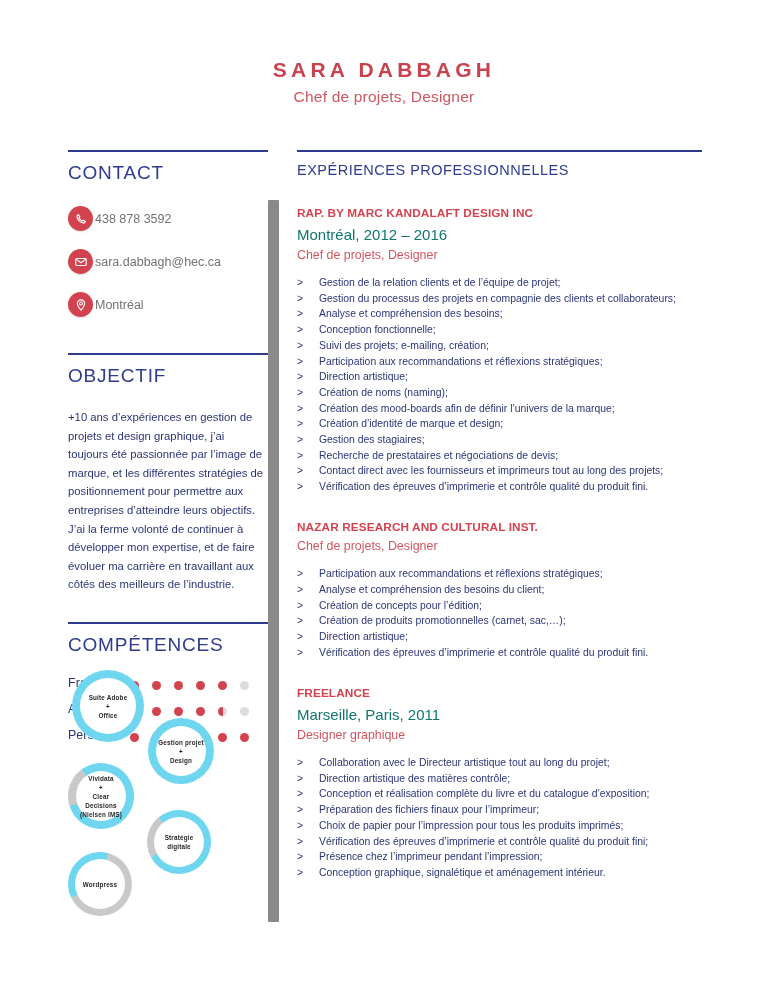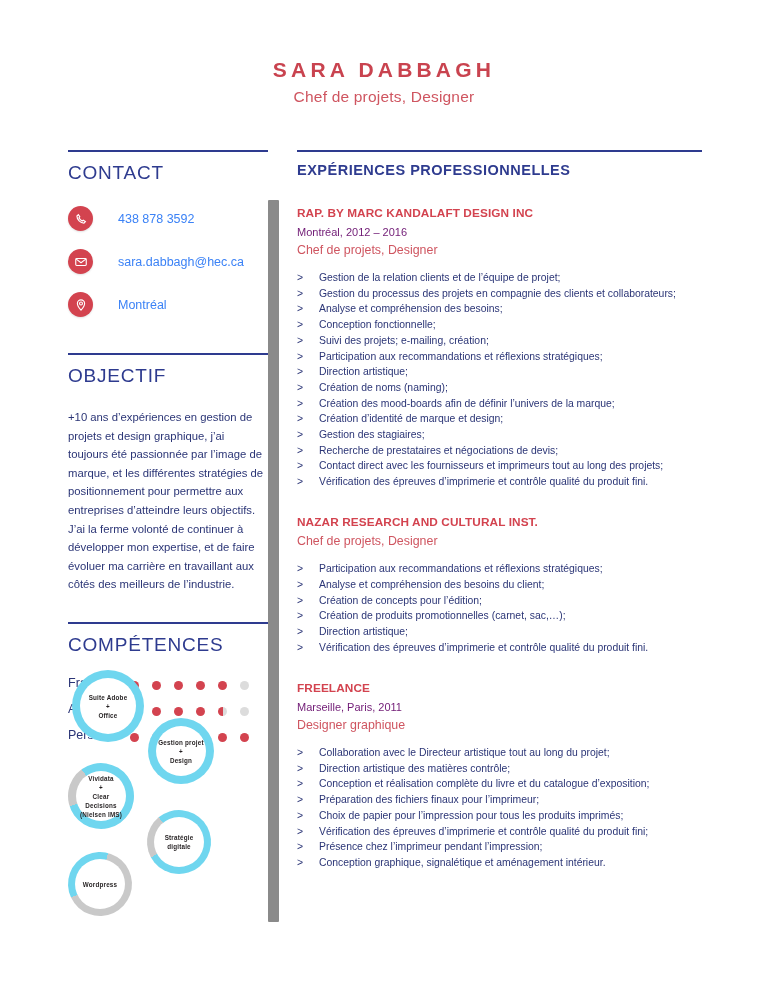--- a/index.html
+++ b/index.html
@@ -80,7 +80,7 @@
     color: #2e3b8f;
     letter-spacing: 0.5px;
     margin: 10px 0 0 0;
-    font-weight: bold;
+    font-weight: normal;
   }
 
   

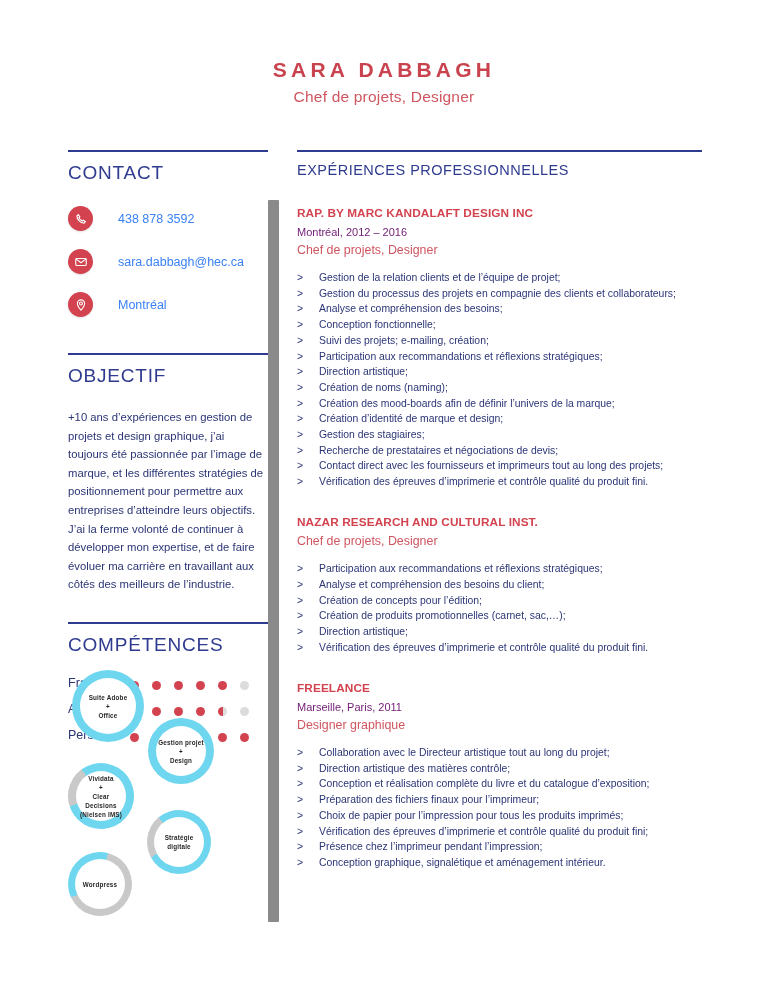--- a/index.html
+++ b/index.html
@@ -105,9 +105,9 @@
   }
   .ico-circle svg { display: block; }
   .contact-text {
-    margin-left: 25px;
+    margin-left: 2px;
     font-size: 12.5px;
-    color: #3b82f6;
+    color: #737373;
     text-align: right;
   }
 

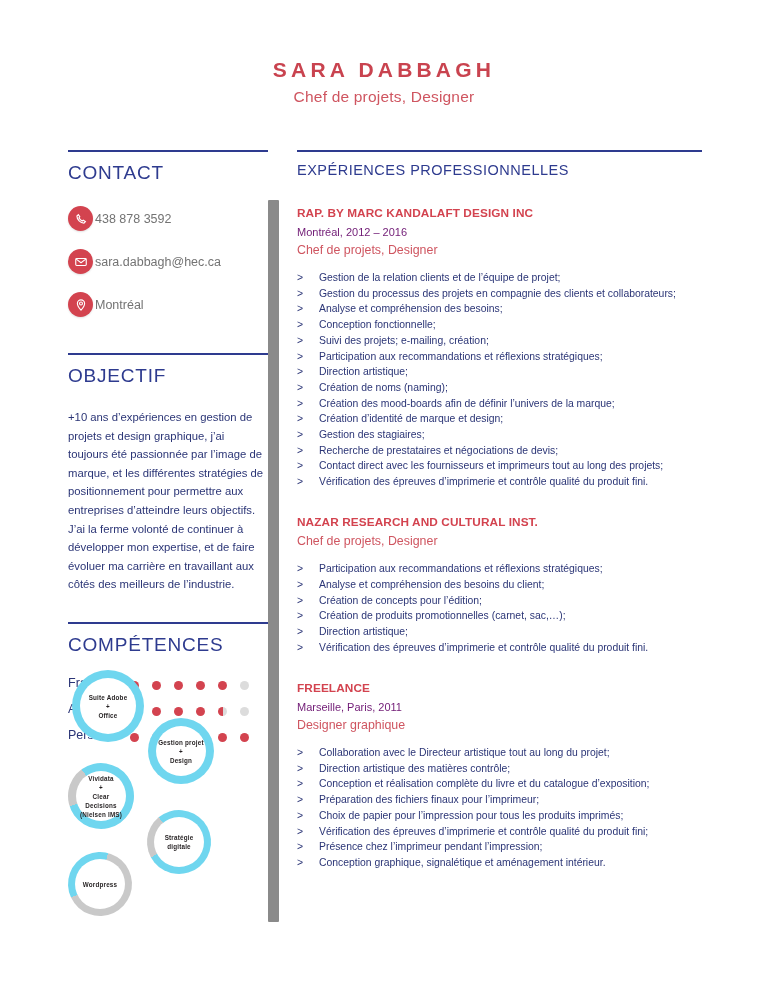--- a/index.html
+++ b/index.html
@@ -208,8 +208,8 @@
     letter-spacing: 0.1px;
   }
   .job-place {
-    font-size: 11px;
-    color: #701a75;
+    font-size: 15px;
+    color: #0f766e;
     margin-top: 6px;
   }
   .job-role {

